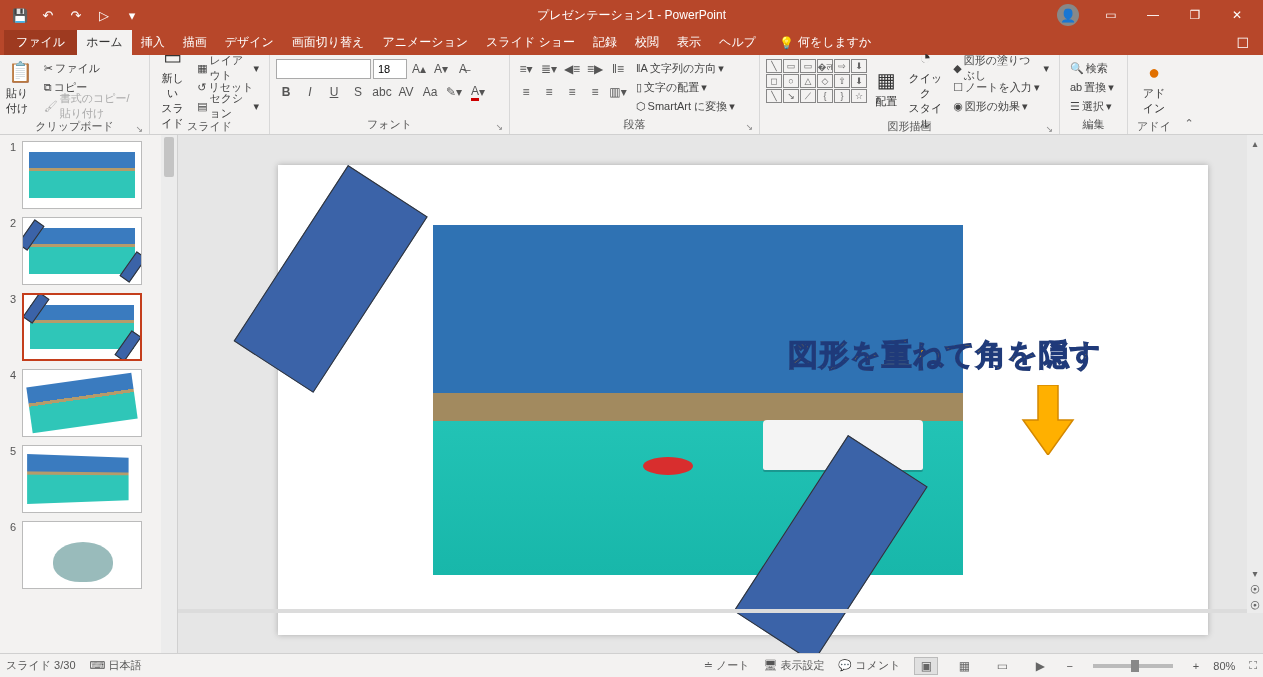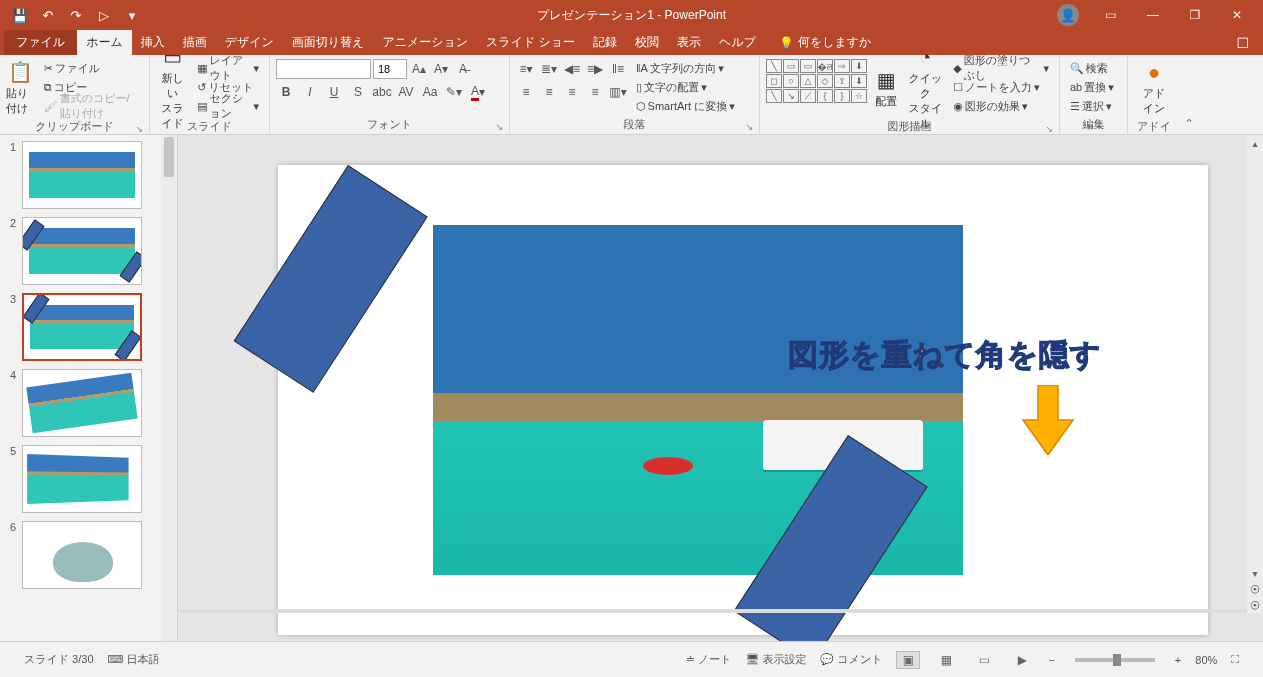--- a/index.html
+++ b/index.html
@@ -70,7 +70,7 @@
 .notes-splitter { position:absolute; left:0; right:16px; bottom:40px; height:4px; background:#dcdcdc; cursor:row-resize; }
 
 
-.status { position:absolute; left:0; right:0; bottom:0; height:36px; background:#f3f2f1; border-top:1px solid #d0d0d0; display:flex; align-items:center; font-size:11px; color:#555; padding:0 24px; gap:14px; }
+.status { position:absolute; left:0; right:0; bottom:0; height:24px; background:#f3f2f1; border-top:1px solid #d0d0d0; display:flex; align-items:center; font-size:11px; color:#555; padding:0 6px; gap:14px; }
 .status .spacer { flex:1; }
 .view-btn { width:24px; height:18px; display:flex; align-items:center; justify-content:center; border:1px solid transparent; color:#666; font-size:12px; }
 .view-btn.active { background:#e0e0e0; border-color:#bbb; }

